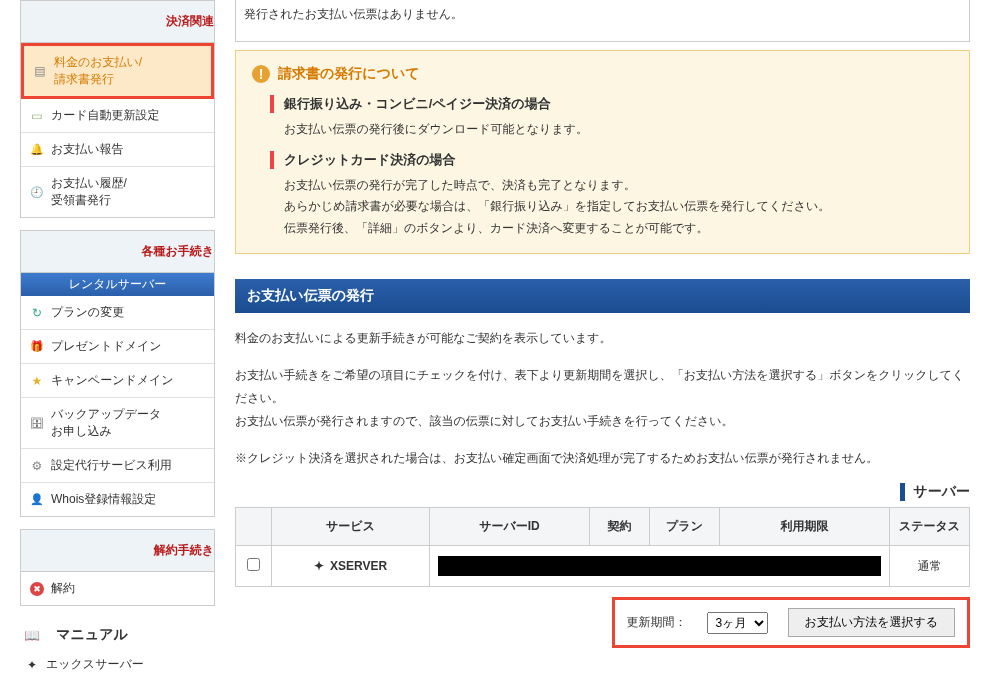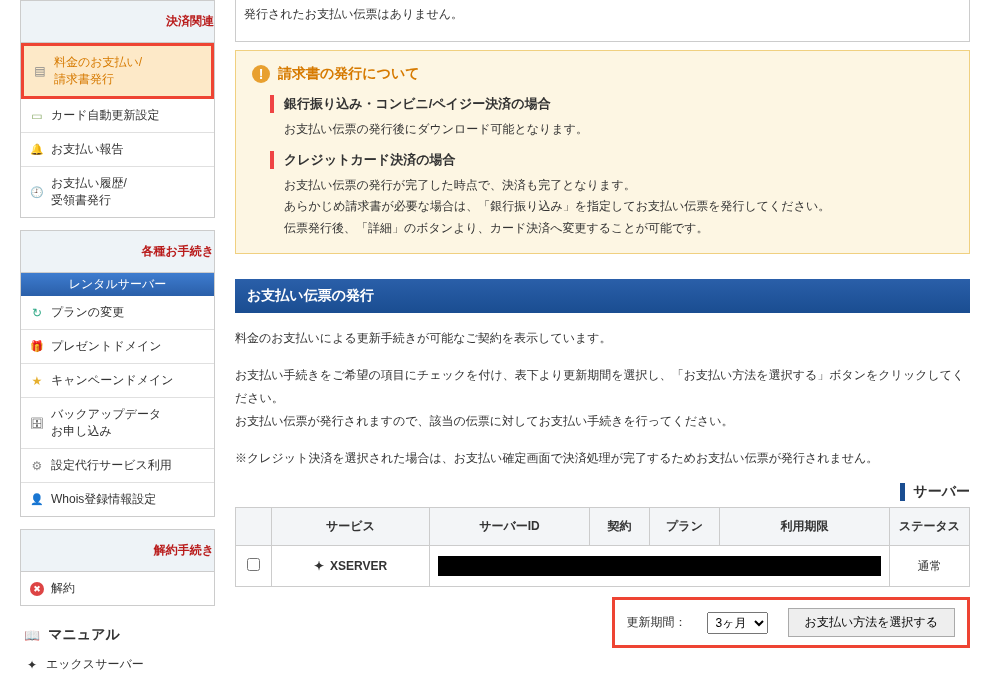--- a/index.html
+++ b/index.html
@@ -19,7 +19,7 @@
     .sb-subheader.domain { background: linear-gradient(#3a97d4, #2a7ab0); }
     .sb-icon { width: 16px; height: 16px; display: inline-flex; align-items: center; justify-content: center; flex-shrink: 0; }
     
-    .sb-section-hdr { display: flex; align-items: center; gap: 8px; padding: 8px 4px 4px; font-weight: bold; font-size: 14px; }
+    .sb-section-hdr { display: flex; align-items: center; gap: 16px; padding: 8px 4px 4px; font-weight: bold; font-size: 14px; }
     
     .info-box { border: 1px solid #f0d080; background: #fdf6e3; padding: 14px 16px; margin: 8px 0 25px; position: relative; }
     .info-title { display: flex; align-items: center; gap: 8px; color: #d67a00; font-weight: bold; font-size: 14px; margin-bottom: 12px; }

